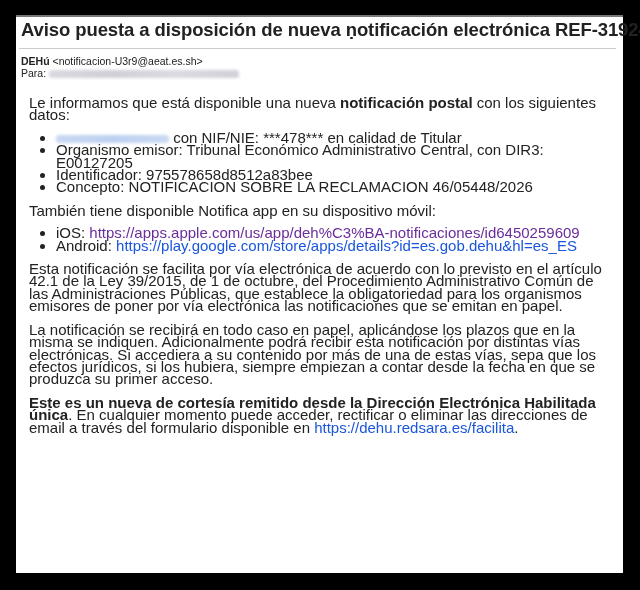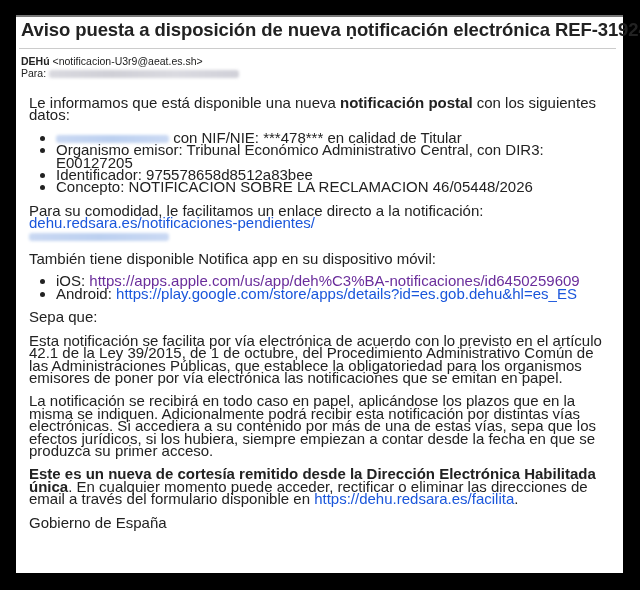--- a/index.html
+++ b/index.html
@@ -64,7 +64,6 @@
       <li>Concepto: NOTIFICACION SOBRE LA RECLAMACION 46/05448/2026</li>
     </ul>
 
-    <p><span>Para su comodidad, le facilitamos un enlace directo a la notificación: </span><a>dehu.redsara.es/notificaciones-pendientes/</a><br><span class="blur-blue" style="width:140px"></span></p>
 
     <p>También tiene disponible Notifica app en su dispositivo móvil:</p>
     <ul>

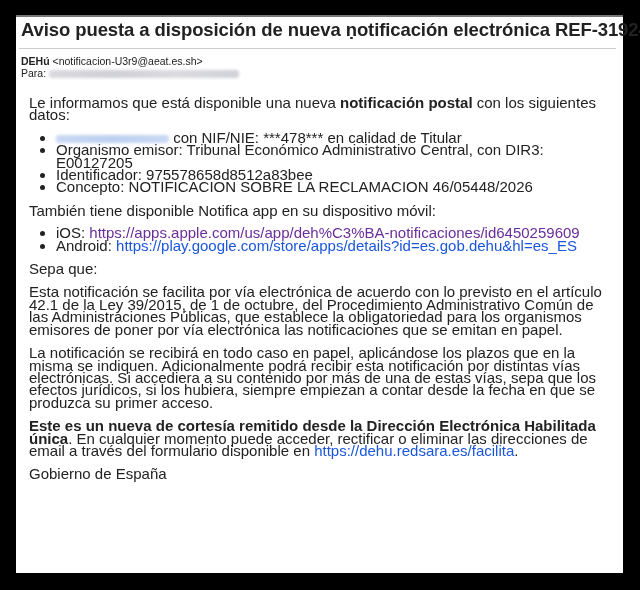--- a/index.html
+++ b/index.html
@@ -71,7 +71,6 @@
       <li><span>Android: </span><a>https://play.google.com/store/apps/details?id=es.gob.dehu&amp;hl=es_ES</a></li>
     </ul>
 
-    <p>Sepa que:</p>
     <p style="padding-right:14px">Esta notificación se facilita por vía electrónica de acuerdo con lo previsto en el artículo 42.1 de la Ley 39/2015, de 1 de octubre, del Procedimiento Administrativo Común de las Administraciones Públicas, que establece la obligatoriedad para los organismos emisores de poner por vía electrónica las notificaciones que se emitan en papel.</p>
     <p style="padding-right:14px">La notificación se recibirá en todo caso en papel, aplicándose los plazos que en la misma se indiquen. Adicionalmente podrá recibir esta notificación por distintas vías electrónicas. Si accediera a su contenido por más de una de estas vías, sepa que los efectos jurídicos, si los hubiera, siempre empiezan a contar desde la fecha en que se produzca su primer acceso.</p>
     <p style="padding-right:14px"><b>Este es un nueva de cortesía remitido desde la Dirección Electrónica Habilitada única</b><span>. En cualquier momento puede acceder, rectificar o eliminar las direcciones de email a través del formulario disponible en </span><a>https://dehu.redsara.es/facilita</a><span>.</span></p>

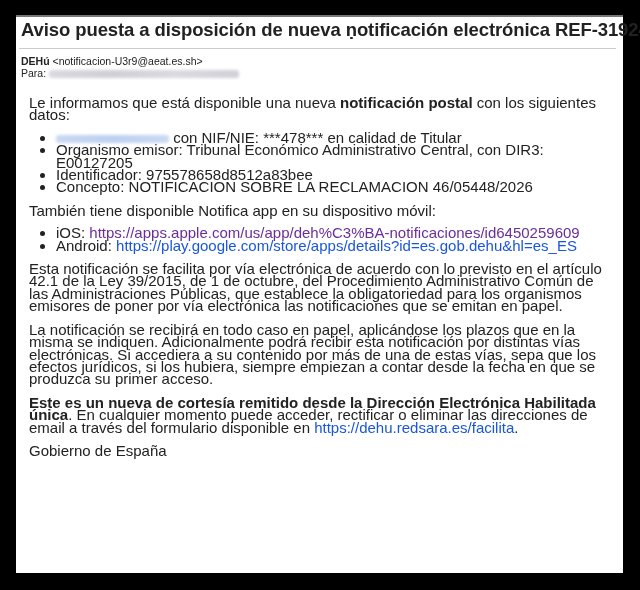--- a/index.html
+++ b/index.html
@@ -74,7 +74,6 @@
     <p style="padding-right:14px">Esta notificación se facilita por vía electrónica de acuerdo con lo previsto en el artículo 42.1 de la Ley 39/2015, de 1 de octubre, del Procedimiento Administrativo Común de las Administraciones Públicas, que establece la obligatoriedad para los organismos emisores de poner por vía electrónica las notificaciones que se emitan en papel.</p>
     <p style="padding-right:14px">La notificación se recibirá en todo caso en papel, aplicándose los plazos que en la misma se indiquen. Adicionalmente podrá recibir esta notificación por distintas vías electrónicas. Si accediera a su contenido por más de una de estas vías, sepa que los efectos jurídicos, si los hubiera, siempre empiezan a contar desde la fecha en que se produzca su primer acceso.</p>
     <p style="padding-right:14px"><b>Este es un nueva de cortesía remitido desde la Dirección Electrónica Habilitada única</b><span>. En cualquier momento puede acceder, rectificar o eliminar las direcciones de email a través del formulario disponible en </span><a>https://dehu.redsara.es/facilita</a><span>.</span></p>
-    <p>Gobierno de España</p>
   </div>
 </div>
 

